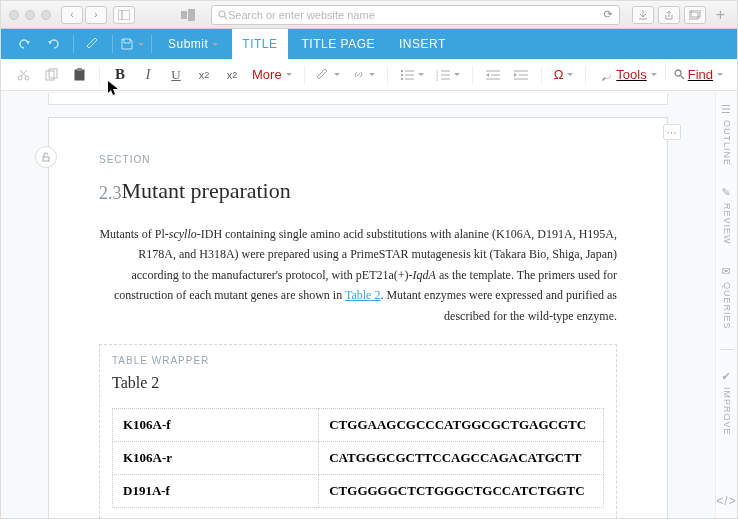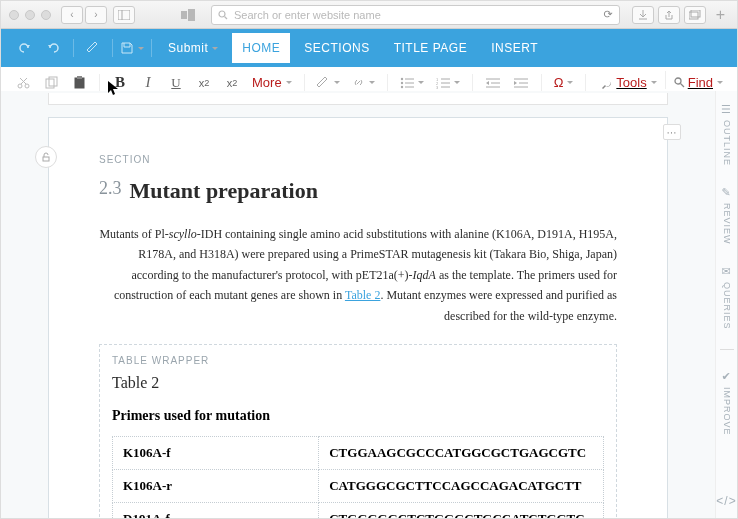--- a/index.html
+++ b/index.html
@@ -11,7 +11,7 @@
 .dot { width: 10px; height: 10px; border-radius: 50%; background: #dcdcdc; border: 1px solid #c8c8c8; }
 .nav-btn { width: 22px; height: 18px; border: 1px solid #ccc; border-radius: 3px; background: #fafafa; display: flex; align-items: center; justify-content: center; color: #999; font-size: 10px; }
 .nav-group { display: flex; gap: 2px; }
-.url-box { flex: 1; height: 20px; border: 1px solid #ccc; border-radius: 3px; background: #fff; display: flex; align-items: center; padding: 0 6px; color: #b9b9b9; font-size: 11px; gap: 6px; margin: 0 6px; }
+.url-box { flex: 1; height: 20px; border: 1px solid #ccc; border-radius: 3px; background: #fff; display: flex; align-items: center; padding: 0 6px; color: #b9b9b9; font-size: 11px; margin: 0 6px; }
 .url-box .reload { margin-left: auto; color: #888; }
 .right-chrome { display: flex; gap: 4px; }
 .plus-tab { color: #aaa; font-size: 16px; padding: 0 4px; }

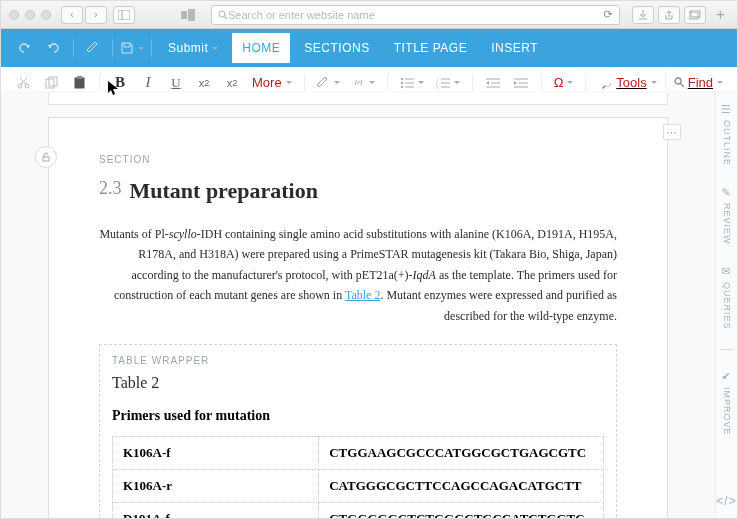--- a/index.html
+++ b/index.html
@@ -17,7 +17,7 @@
 .plus-tab { color: #aaa; font-size: 16px; padding: 0 4px; }
 
 
-.ribbon { background: #3ba3de; height: 38px; display: flex; align-items: center; color: #fff; font-size: 12px; padding: 0 10px; gap: 4px; }
+.ribbon { background: #3ba3de; height: 30px; display: flex; align-items: center; color: #fff; font-size: 12px; padding: 0 10px; gap: 4px; }
 .r-icon { width: 26px; height: 22px; display: flex; align-items: center; justify-content: center; color: #c9e7f7; cursor: pointer; }
 .r-sep { width: 1px; height: 18px; background: rgba(255,255,255,0.25); margin: 0 2px; }
 .r-item { padding: 0 10px; height: 30px; display: flex; align-items: center; letter-spacing: 0.5px; cursor: pointer; }

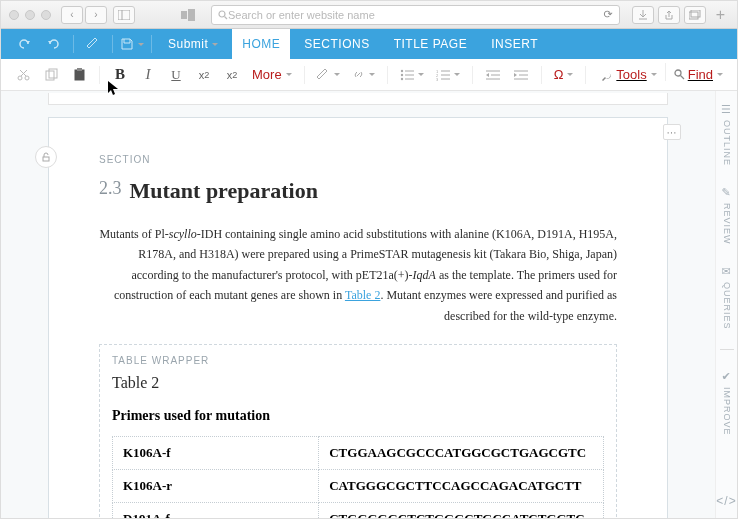--- a/index.html
+++ b/index.html
@@ -155,7 +155,7 @@
       <span>Submit</span>
     </div>
   <div class="r-item active">
-      <span>HOME</span>
+      <span>TITLE</span>
     </div>
   <div class="r-item">
       <span>SECTIONS</span>

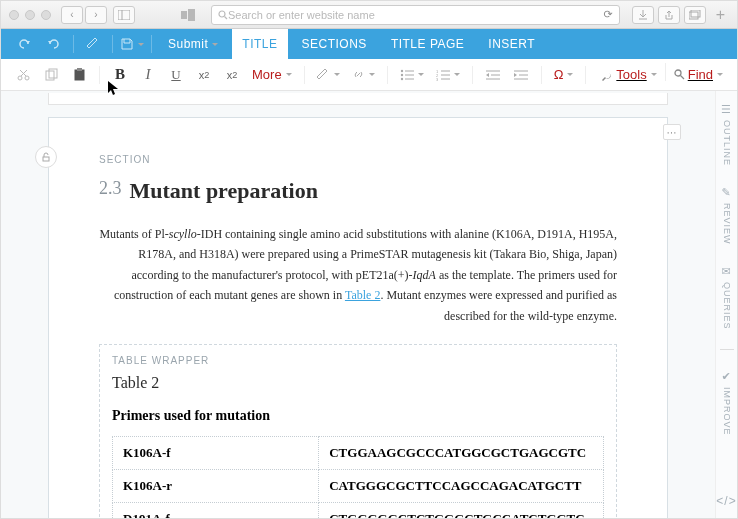--- a/index.html
+++ b/index.html
@@ -156,9 +156,6 @@
     </div>
   <div class="r-item active">
       <span>TITLE</span>
-    </div>
-  <div class="r-item">
-      <span>SECTIONS</span>
     </div>
   <div class="r-item">
       <span>TITLE PAGE</span>

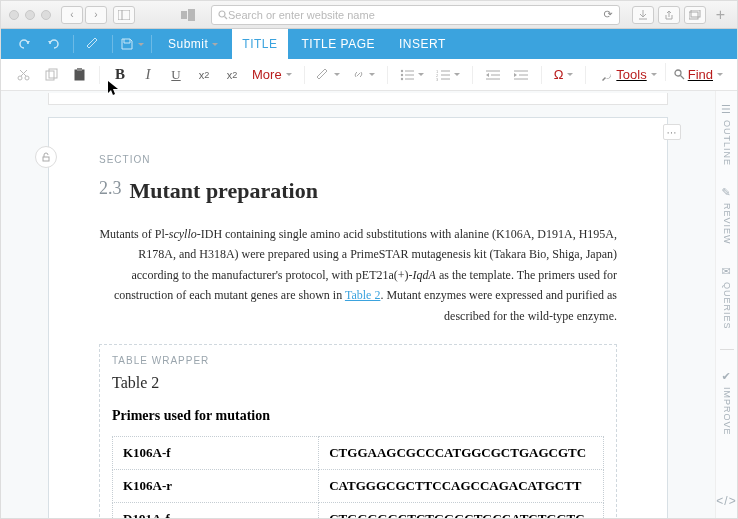--- a/index.html
+++ b/index.html
@@ -42,7 +42,7 @@
 .lock { position: absolute; left: -14px; top: 28px; width: 22px; height: 22px; border: 1px solid #ddd; border-radius: 50%; background: #fff; color: #aaa; font-size: 11px; display: flex; align-items: center; justify-content: center; }
 
 .sec-label { font-size: 10px; letter-spacing: 1px; color: #9aa5ad; margin-bottom: 13px; }
-.sec-head { display: flex; align-items: flex-start; gap: 8px; margin-bottom: 20px; }
+.sec-head { display: flex; align-items: flex-end; gap: 0; margin-bottom: 20px; }
 .sec-num { color: #8a949c; font-family: Georgia, serif; font-size: 18px; }
 .sec-title { font-family: Georgia, serif; font-size: 22px; color: #2b2b2b; font-weight: bold; }
 .body-text { font-family: Georgia, serif; font-size: 12px; line-height: 1.7; color: #2b2b2b; text-align: right; }

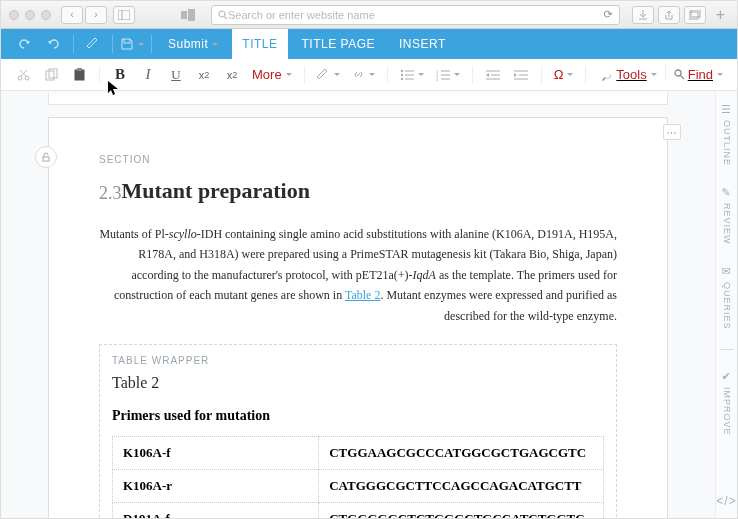--- a/index.html
+++ b/index.html
@@ -44,7 +44,7 @@
 .sec-label { font-size: 10px; letter-spacing: 1px; color: #9aa5ad; margin-bottom: 13px; }
 .sec-head { display: flex; align-items: flex-end; gap: 0; margin-bottom: 20px; }
 .sec-num { color: #8a949c; font-family: Georgia, serif; font-size: 18px; }
-.sec-title { font-family: Georgia, serif; font-size: 22px; color: #2b2b2b; font-weight: bold; }
+.sec-title { font-family: Georgia, serif; font-size: 22px; color: #2b2b2b; font-weight: normal; }
 .body-text { font-family: Georgia, serif; font-size: 12px; line-height: 1.7; color: #2b2b2b; text-align: right; }
 .body-text em { font-style: italic; }
 .body-text a { color: #3ba3de; text-decoration: underline; }

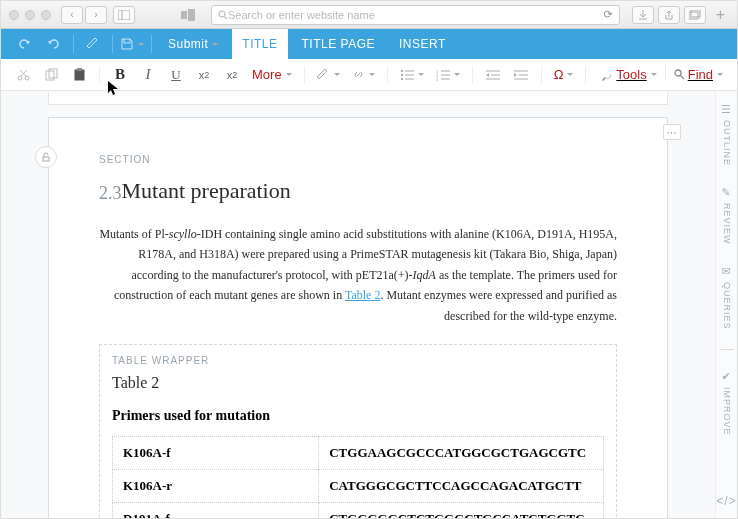--- a/index.html
+++ b/index.html
@@ -287,7 +287,6 @@
     <div class="table-wrap">
       <div class="table-label">TABLE WRAPPER</div>
       <div class="table-title">Table 2</div>
-      <div class="table-caption">Primers used for mutation</div>
       <table>
         <tbody>
             <tr>

